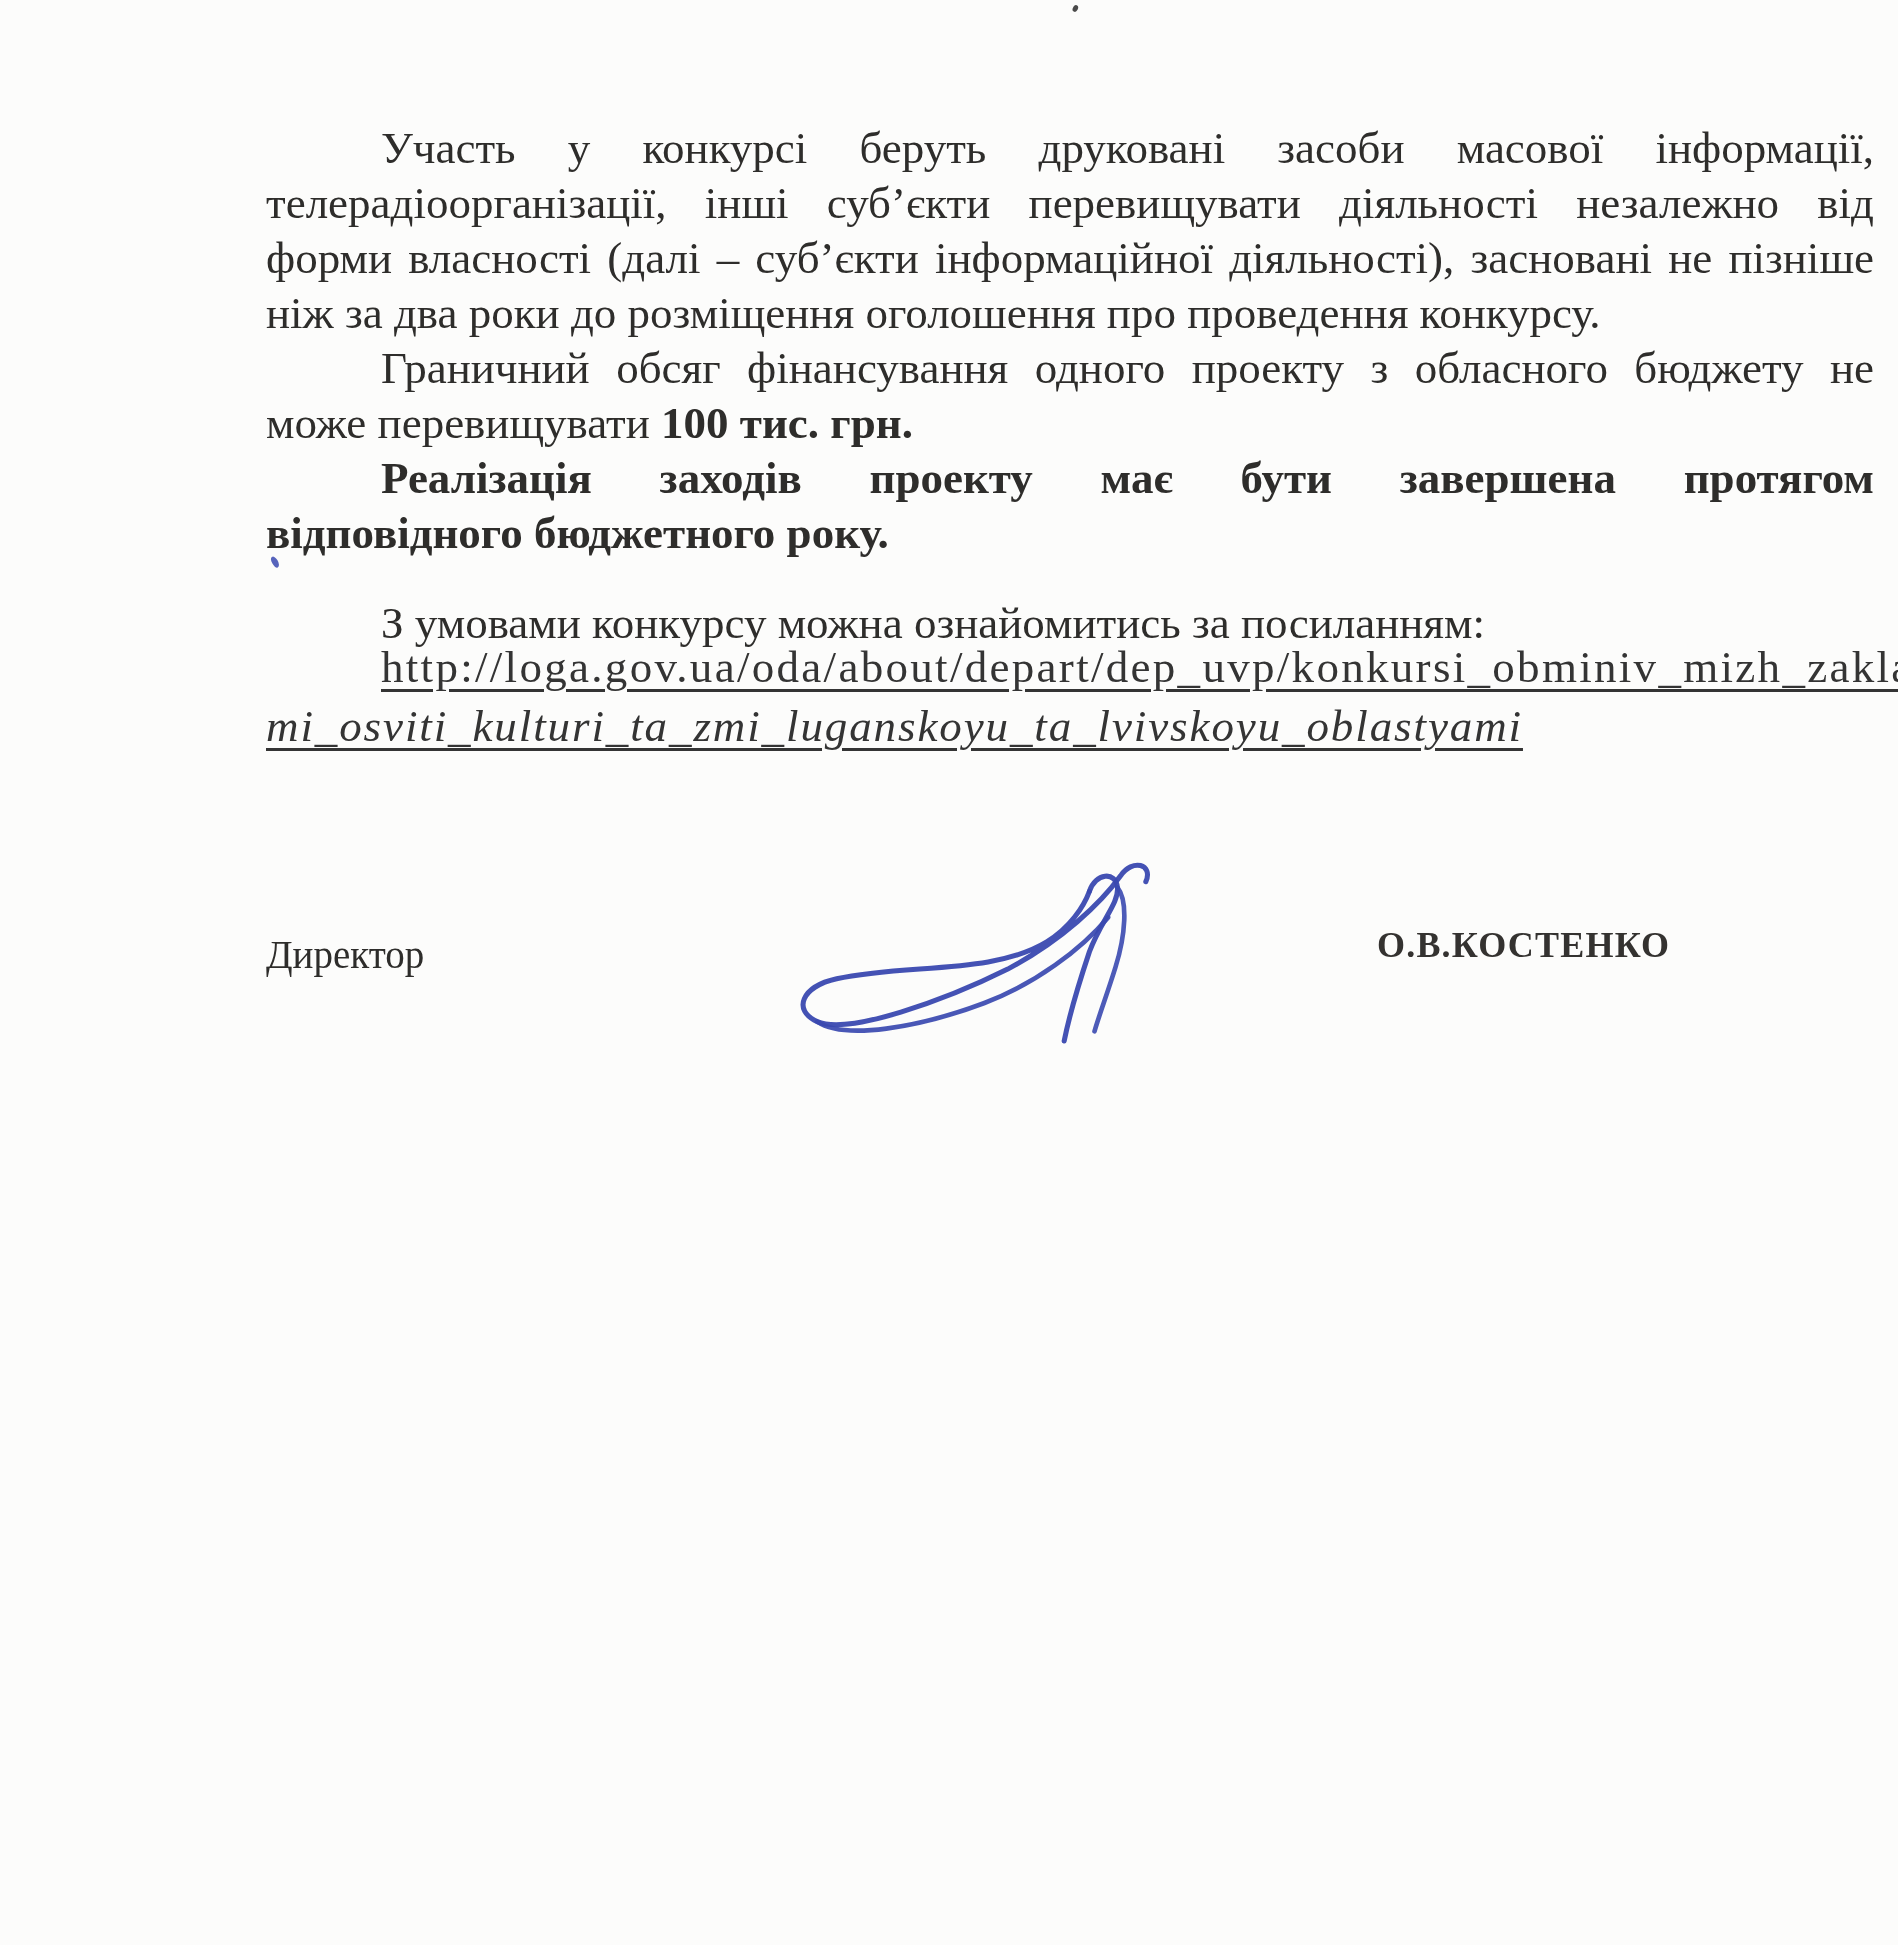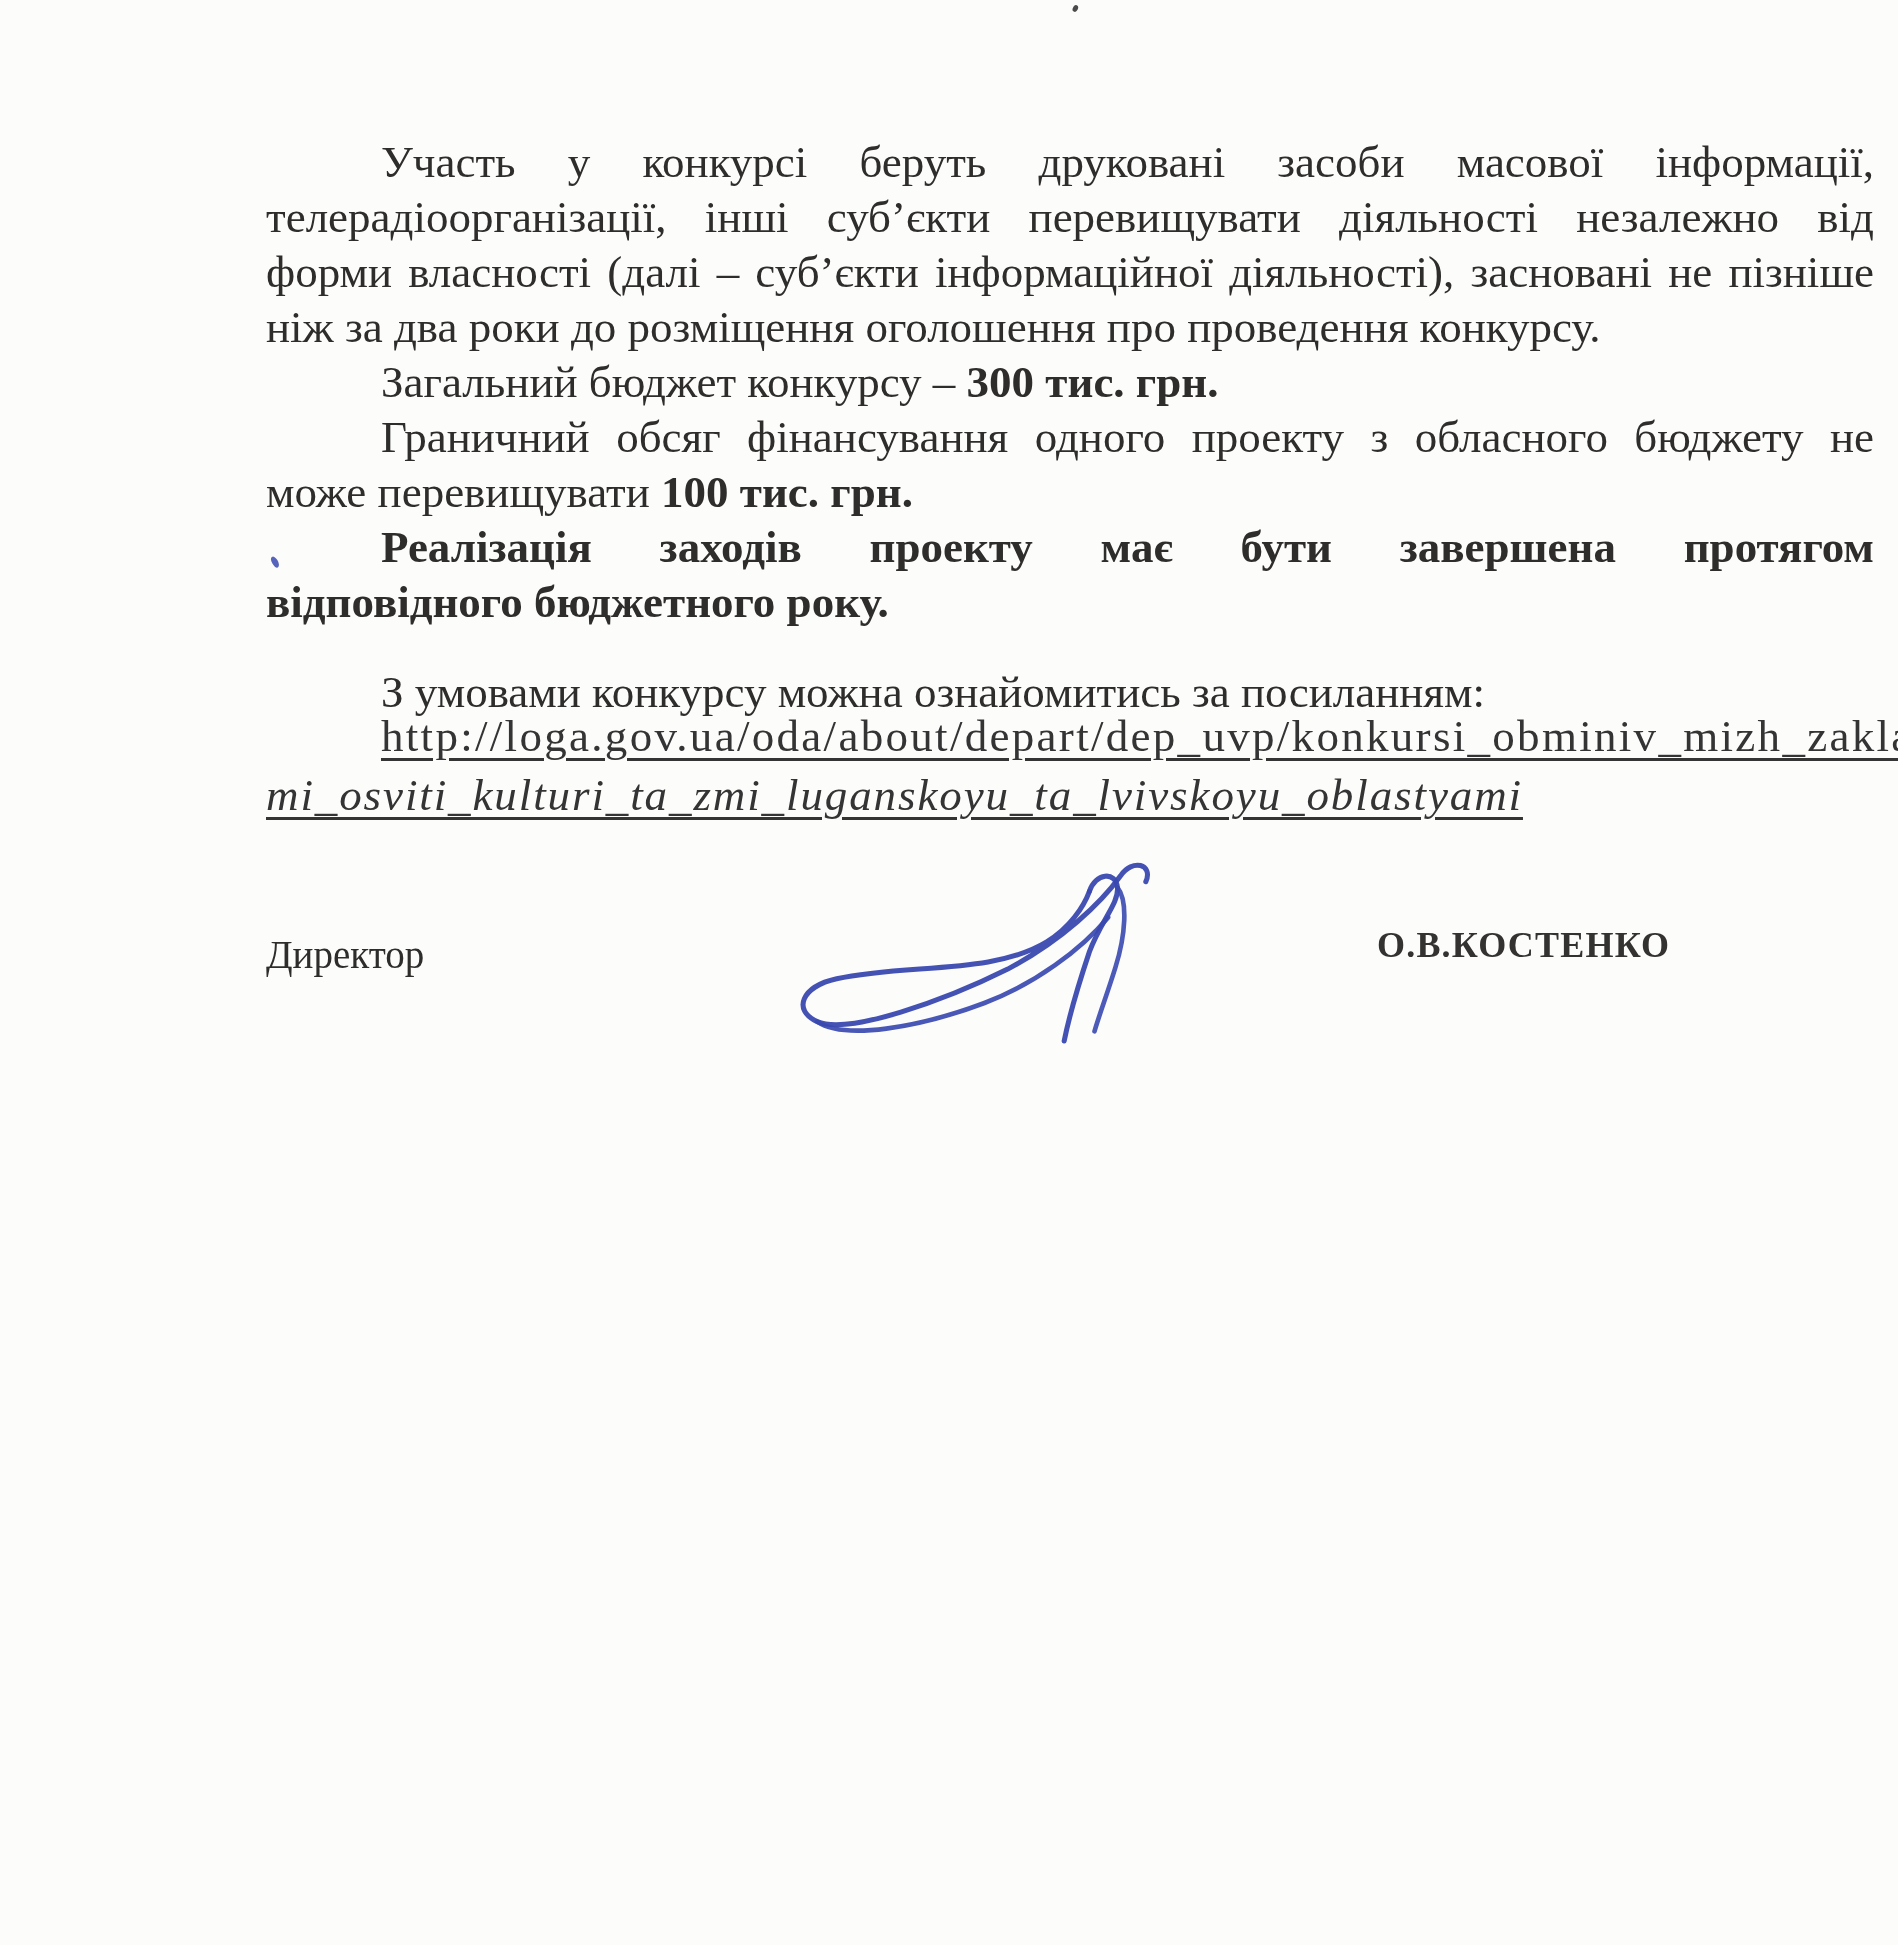--- a/index.html
+++ b/index.html
@@ -15,7 +15,7 @@
   .body-text {
     position: absolute;
     left: 266px;
-    top: 135px;
+    top: 121px;
     width: 1608px;
     font-size: 45px;
     line-height: 55px;

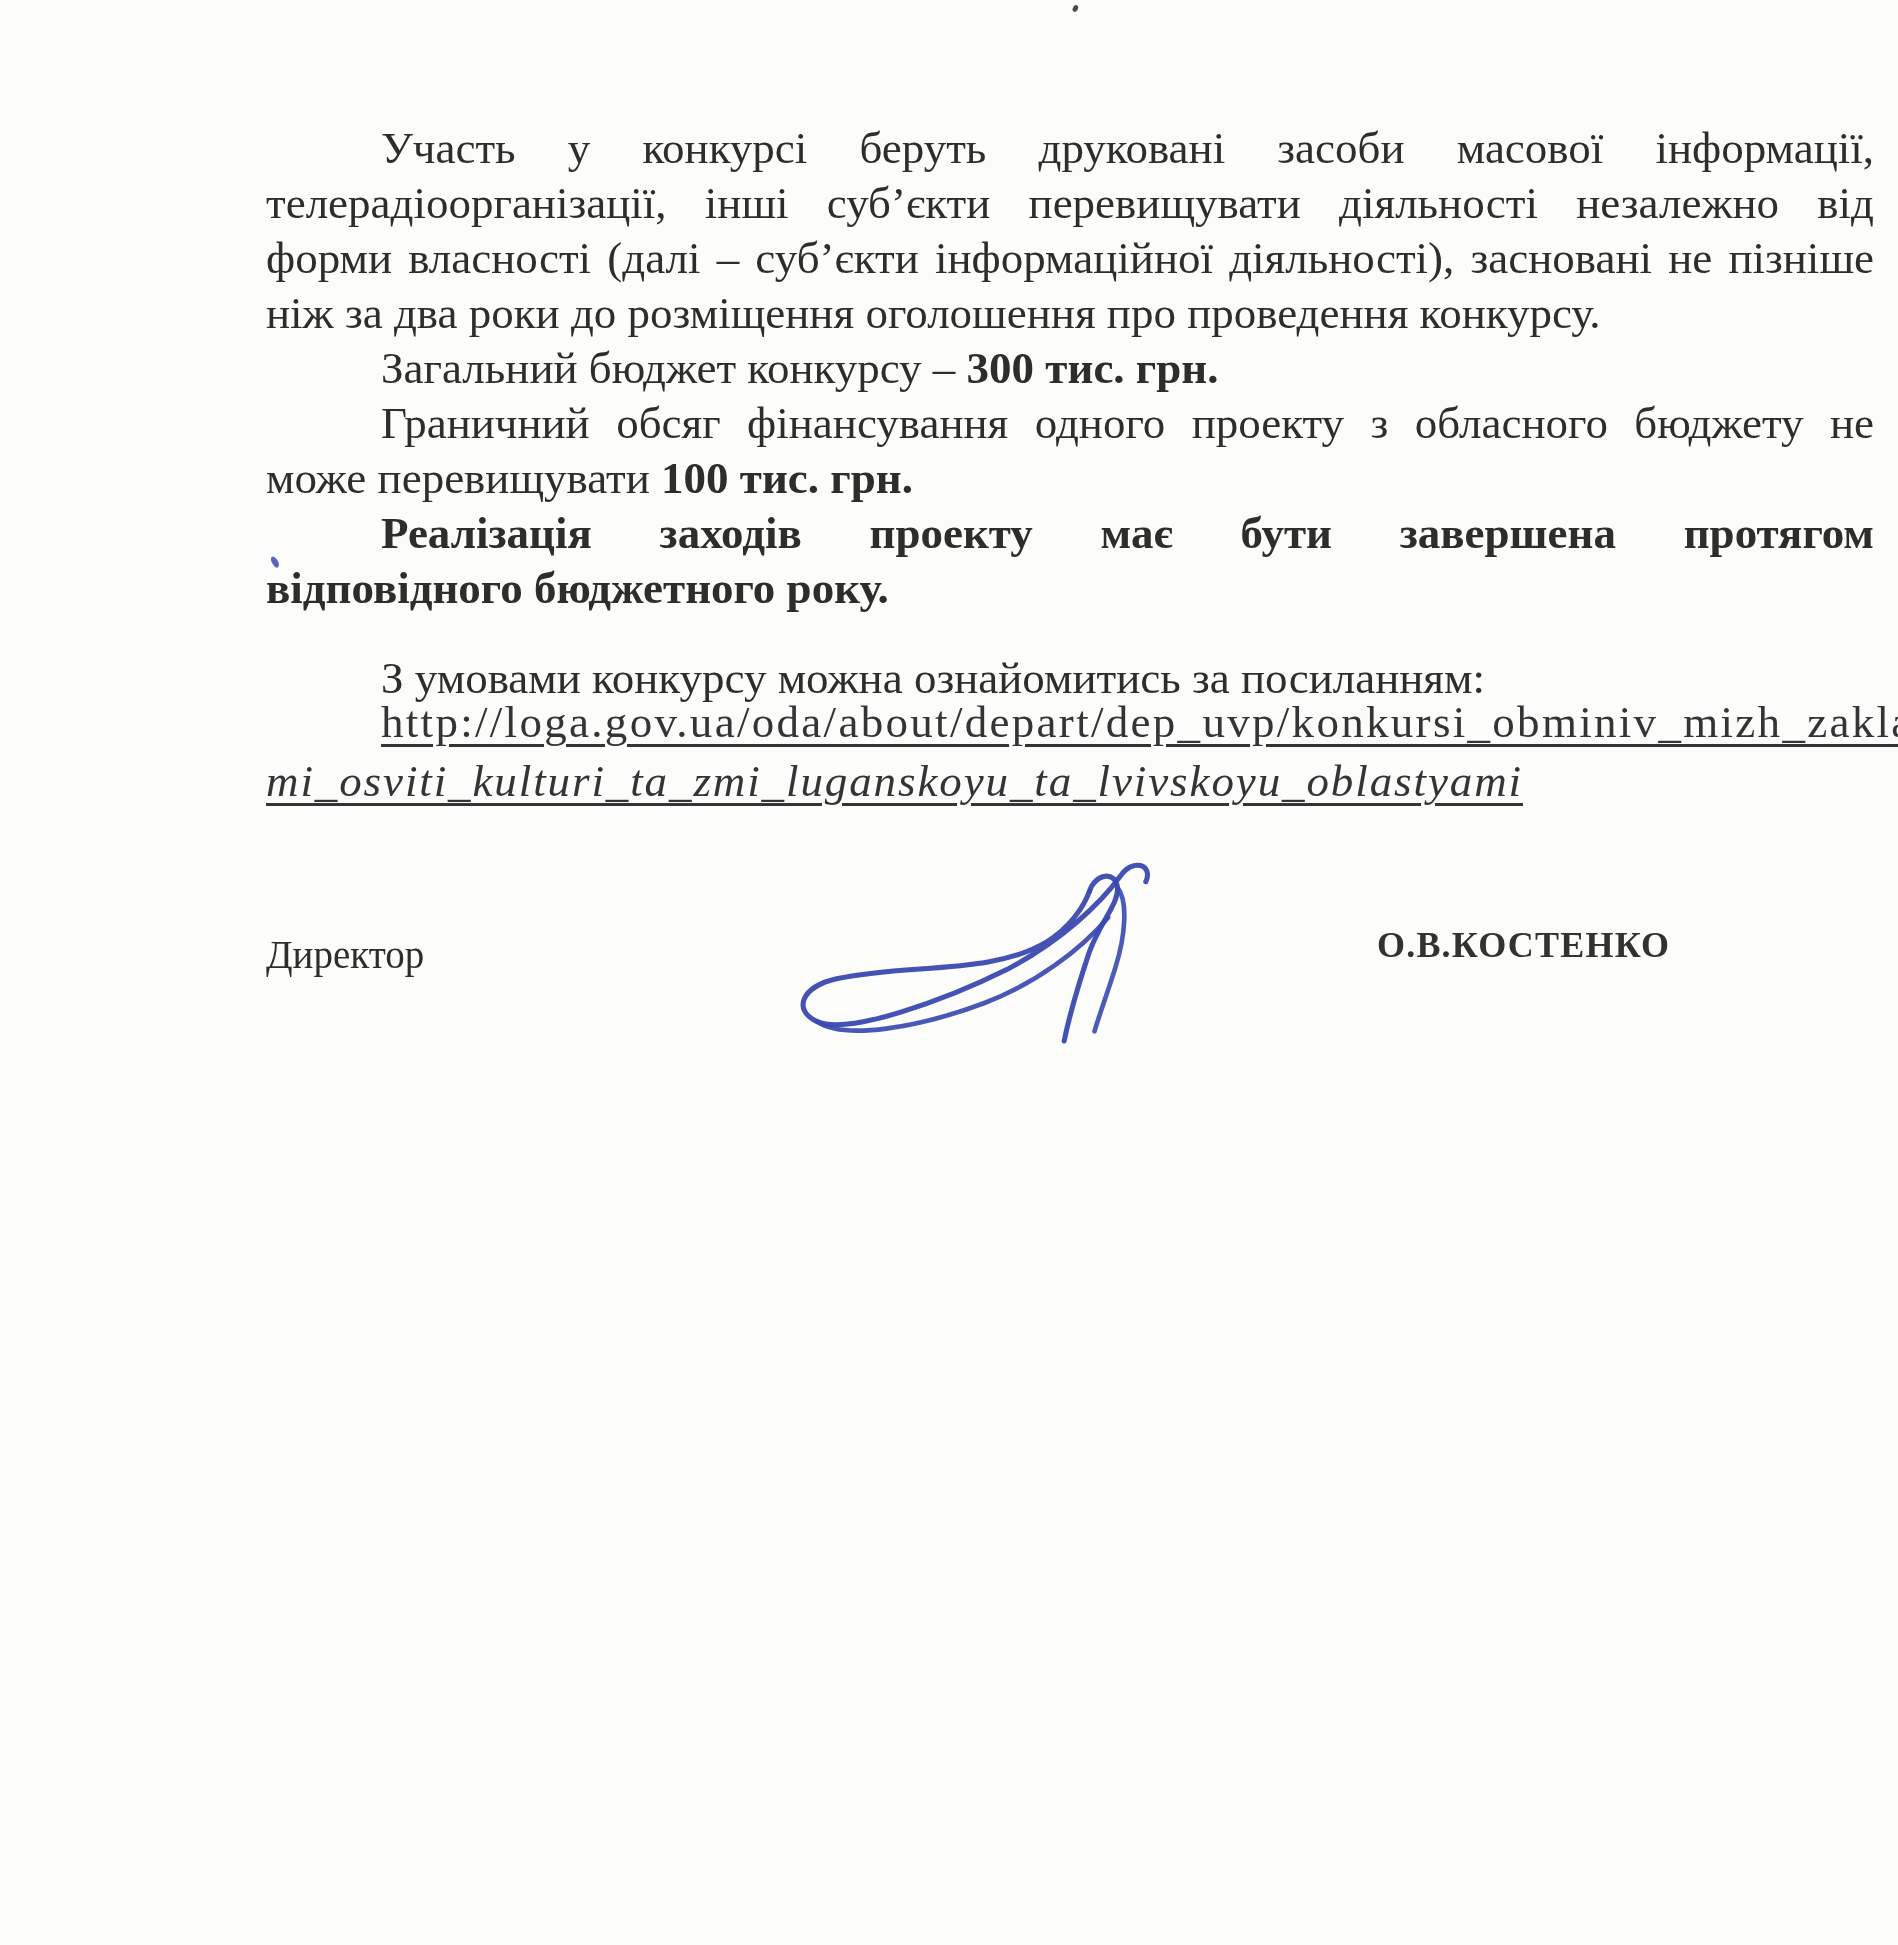--- a/index.html
+++ b/index.html
@@ -88,9 +88,6 @@
       <span class="ln plain">ніж за два роки до розміщення оголошення про проведення конкурсу.</span>
     </p>
 
-    <p class="para">
-      <span class="ln plain indent"><span>Загальний бюджет конкурсу – </span><span class="b">300 тис. грн.</span></span>
-    </p>
 
     <p class="para">
       <span class="ln stretch indent">Граничний обсяг фінансування одного проекту з обласного бюджету не</span>

